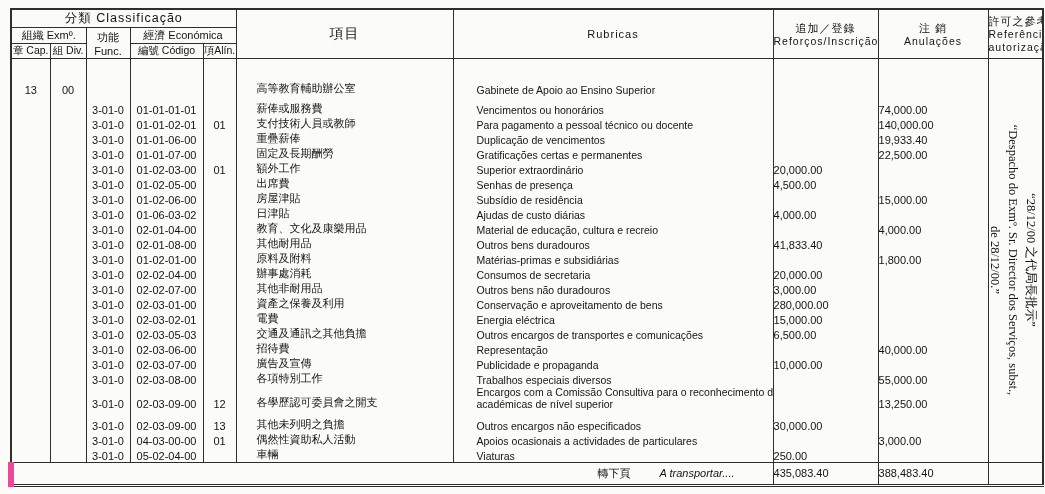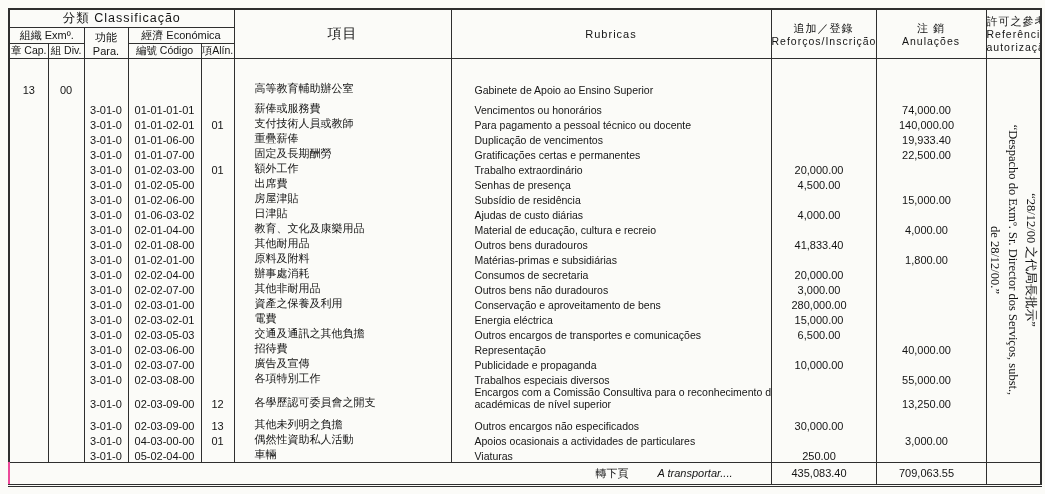--- a/index.html
+++ b/index.html
@@ -79,7 +79,7 @@
         </th>
         <th rowspan="2">
           <div>功能</div>
-          <div>Para.</div>
+          <div>Func.</div>
         </th>
         <th colspan="2">
           <span>經濟 Económica</span>

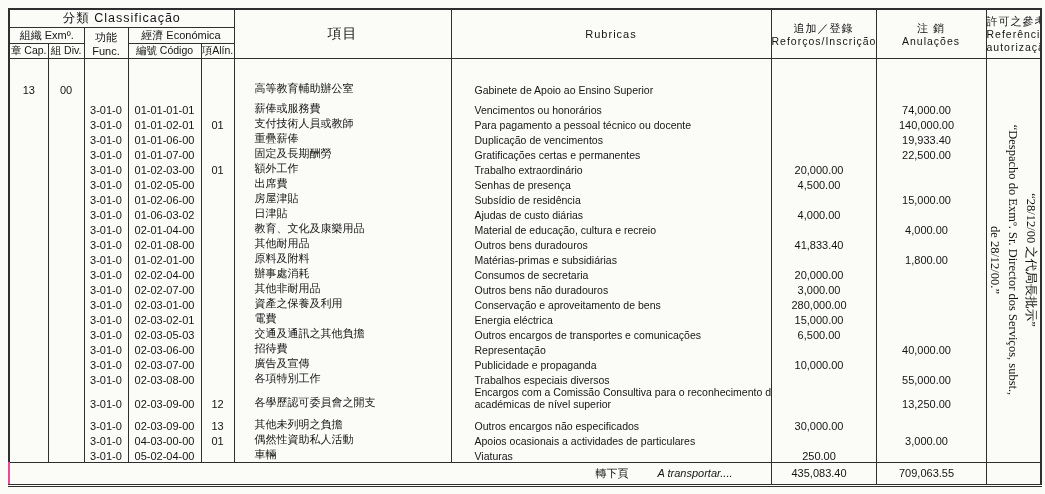--- a/index.html
+++ b/index.html
@@ -20,7 +20,7 @@
   td.center{text-align:center;}
   td.item-cell{padding-left:20px;font-size:11px;}
   td.rub-cell{padding-left:23px;font-size:10.5px;}
-  td.num{text-align:center;padding-right:9px;font-size:11px;}
+  td.num{text-align:left;padding-right:9px;font-size:11px;}
   tfoot td{border:1px solid #2f2f2f;border-bottom:3px double #2f2f2f;height:21px;
         vertical-align:middle;font-size:11px;}
   td.total-label{text-align:right;padding-right:38px;border-left:2px solid #ec4899;}

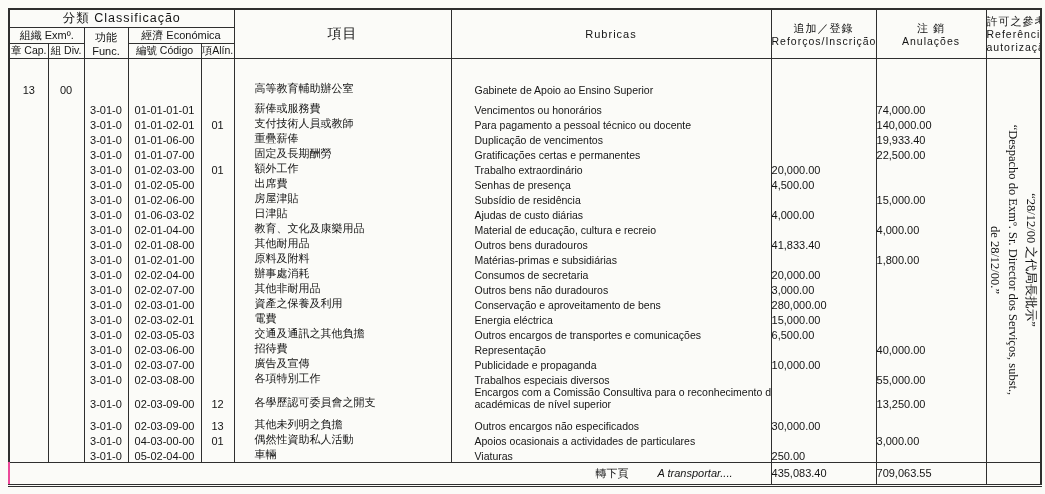--- a/index.html
+++ b/index.html
@@ -203,7 +203,7 @@
           <td class="center">01</td>
           <td class="item-cell">額外工作</td>
           <td class="rub-cell">
-            <div>Trabalho extraordinário</div>
+            <div>Superior extraordinário</div>
           </td>
           <td class="num">20,000.00</td>
           <td class="num"></td>

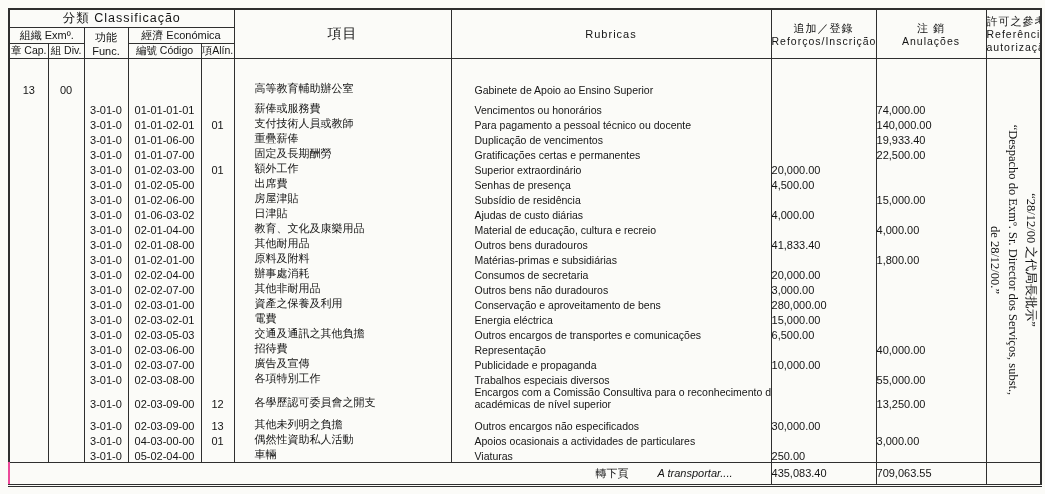--- a/index.html
+++ b/index.html
@@ -23,7 +23,7 @@
   td.num{text-align:left;padding-right:9px;font-size:11px;}
   tfoot td{border:1px solid #2f2f2f;border-bottom:3px double #2f2f2f;height:21px;
         vertical-align:middle;font-size:11px;}
-  td.total-label{text-align:right;padding-right:38px;border-left:2px solid #ec4899;}
+  td.total-label{text-align:right;padding-right:38px;border-left:6px solid #ec4899;}
   .pt-italic{font-style:italic;margin-left:26px;}
   .auth{position:absolute;left:812px;top:232px;width:400px;height:56px;
         transform:rotate(90deg);text-align:center;

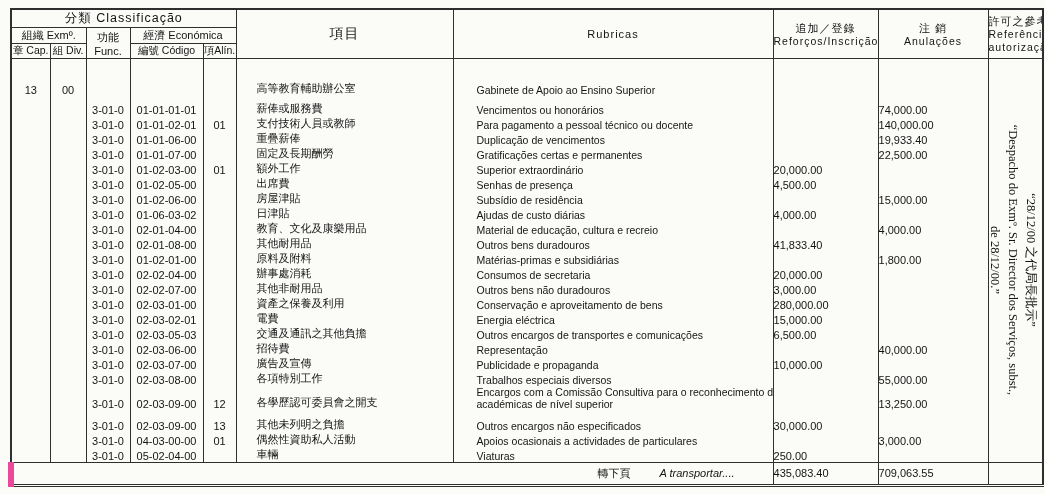--- a/index.html
+++ b/index.html
@@ -482,7 +482,7 @@
           <span class="pt-italic">A transportar....</span>
         </td>
         <td class="num">435,083.40</td>
-        <td class="num">709,063.55</td>
+        <td class="num">388,483.40</td>
         <td></td>
       </tr>
     </tfoot>

